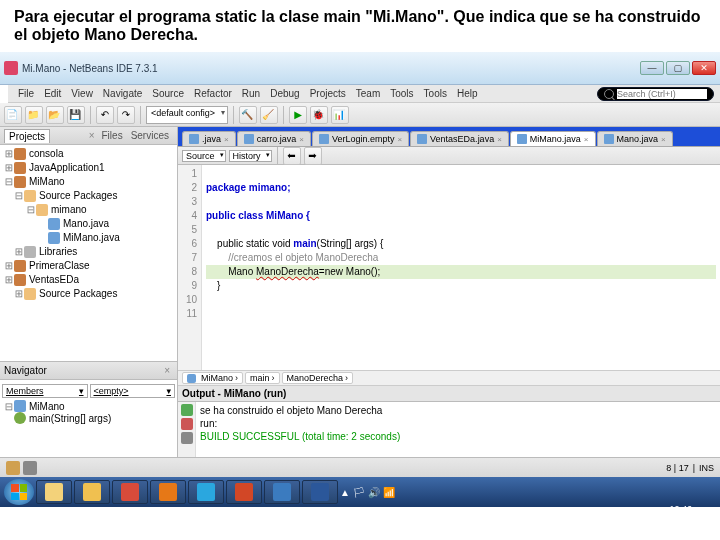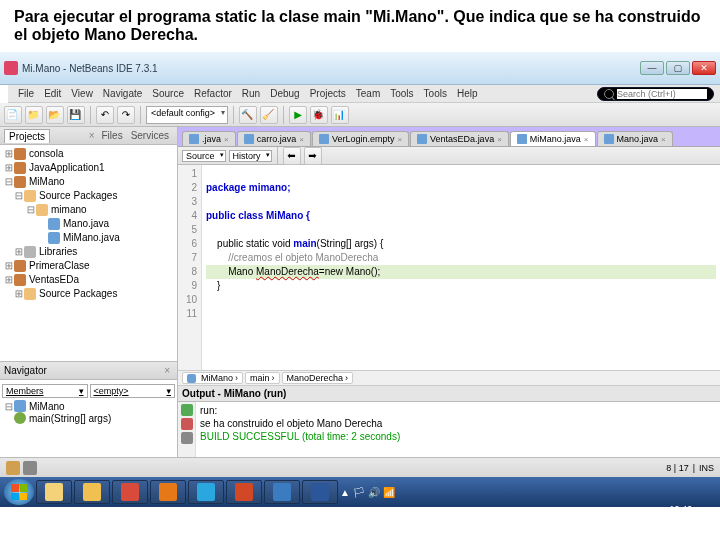--- a/index.html
+++ b/index.html
@@ -47,7 +47,7 @@
 .nav-body{flex:1; background:#fff; padding:2px; font-size:10px;}
 .nav-combo{border:1px solid #aaa; padding:1px 3px; font-size:9px; margin:2px 0; display:flex; justify-content:space-between;text-decoration:underline;}
 
-.editor-tabs { height:20px; background:#c4b5fd; display:flex; align-items:flex-end; padding:0 4px; gap:1px; border-bottom:1px solid #aaa; }
+.editor-tabs { height:20px; background:#1d4ed8; display:flex; align-items:flex-end; padding:0 4px; gap:1px; border-bottom:1px solid #aaa; }
 .ed-tab { padding:2px 6px; font-size:9px; background:#dcdcdc; border:1px solid #aaa; border-bottom:none; border-radius:3px 3px 0 0; display:flex; align-items:center; gap:3px; }
 .ed-tab.active { background:#fff; }
 .ed-tab .ti{width:10px;height:10px;background:#6aa0d8;border-radius:1px;}

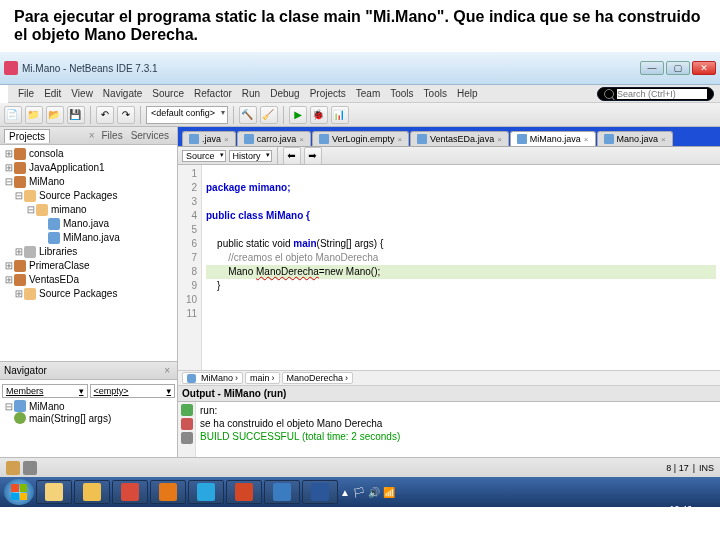--- a/index.html
+++ b/index.html
@@ -302,8 +302,8 @@
           <div style="background:#888"></div>
         </div>
         <div class="out-text" id="outtxt">
+            <div class="">se ha construido el objeto Mano Derecha</div>
             <div class="">run:</div>
-            <div class="">se ha construido el objeto Mano Derecha</div>
             <div class="ok">BUILD SUCCESSFUL (total time: 2 seconds)</div>
           </div>
       </div>

